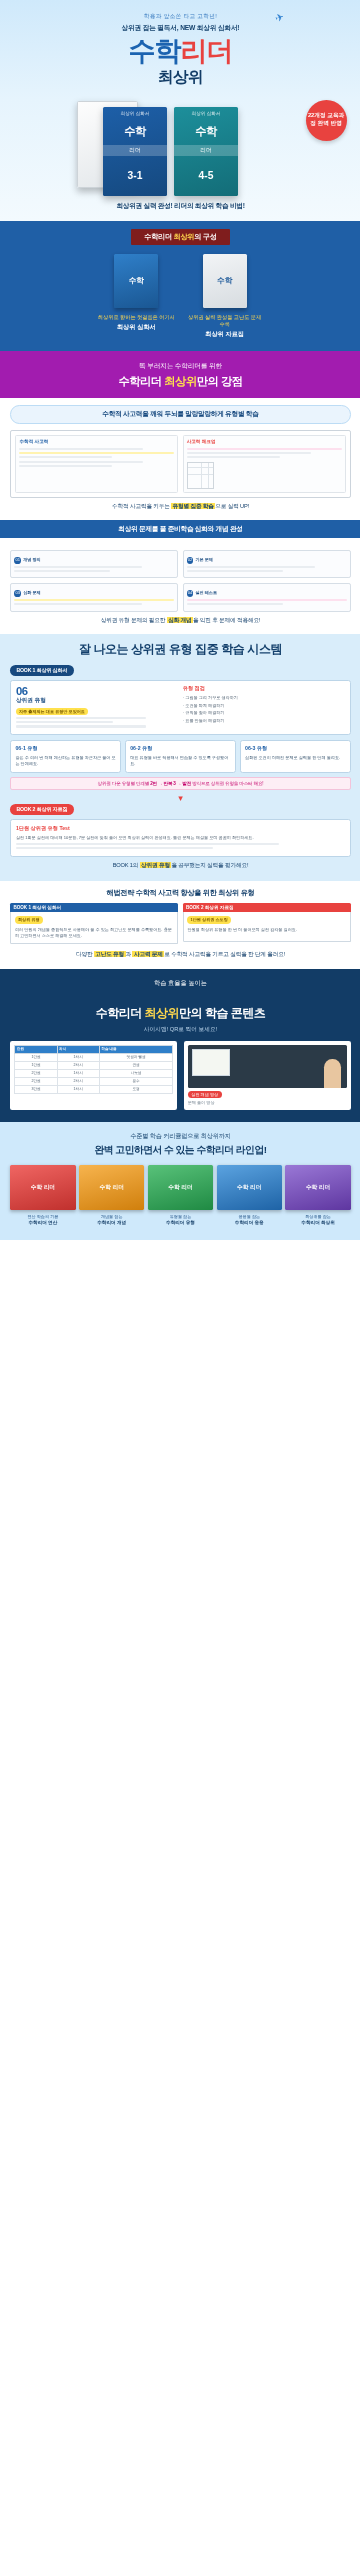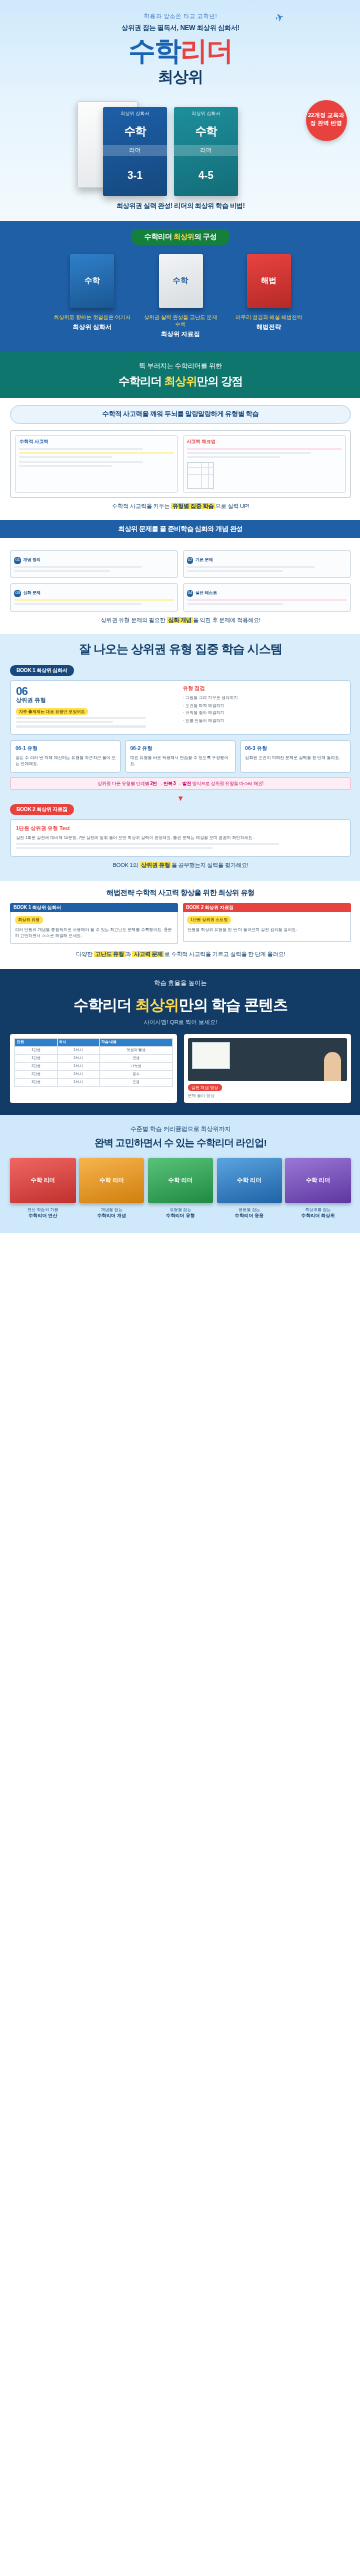--- a/index.html
+++ b/index.html
@@ -48,8 +48,8 @@
   
   .sec-blue { background:#1f5fa6; padding:8.2px 0 11.3px; text-align:center; }
   .sec-blue .bar {
-    display:inline-block; background:#15803d; color:#fff; font-size:7.2px; font-weight:bold;
-    padding:3.1px 13.4px; border-radius:7px; letter-spacing:-0.3px;
+    display:inline-block; background:#7f1d1d; color:#fff; font-size:7.2px; font-weight:bold;
+    padding:3.1px 13.4px; border-radius:1px; letter-spacing:-0.3px;
   }
   .sec-blue .bar .hl { color:#ffd84d; }
   .three { display:flex; justify-content:center; gap:11.3px; margin-top:9.3px; }

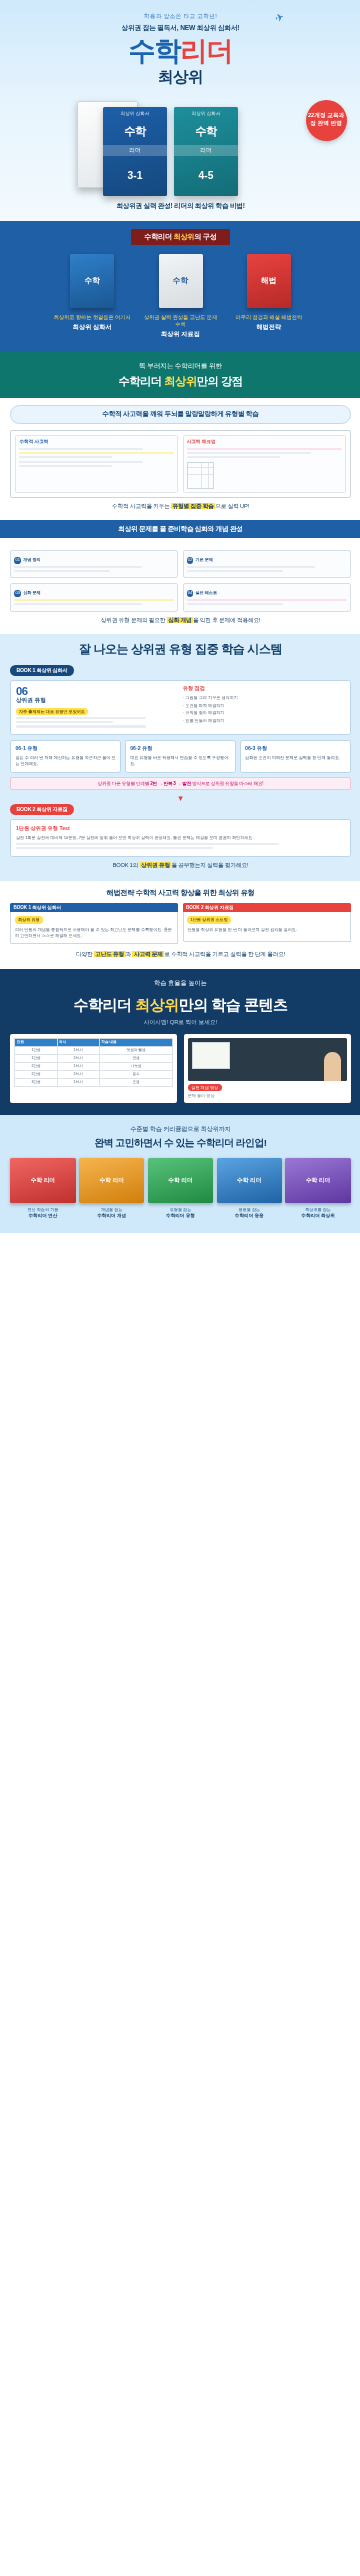--- a/index.html
+++ b/index.html
@@ -211,11 +211,6 @@
         <div class="mini-book mb2">수학</div>
         <div class="cap1">상위권 실력 완성을 고난도 문제 수록</div>
         <div class="cap2">최상위 자료집</div>
-      </div>
-      <div class="cell">
-        <div class="mini-book mb3">해법</div>
-        <div class="cap1">마무리 점검과 해설 해법전략</div>
-        <div class="cap2">해법전략</div>
       </div>
     </div>
   </section>

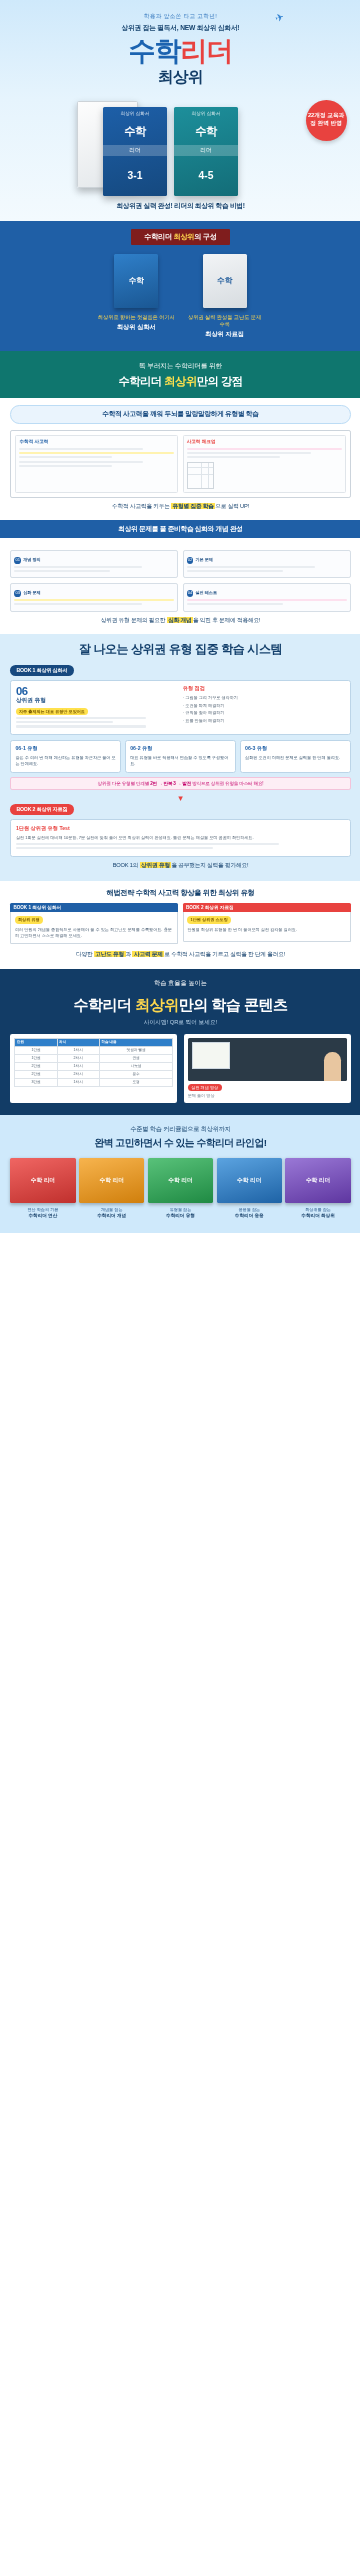--- a/index.html
+++ b/index.html
@@ -65,7 +65,7 @@
   .cap2 { color:#fff; font-size:6.2px; font-weight:bold; margin-top:2.1px; }
 
   
-  .sec-mag { background:#0f766e; padding:11.3px 0 9.3px; text-align:center; color:#fff; }
+  .sec-mag { background:#a21caf; padding:11.3px 0 9.3px; text-align:center; color:#fff; }
   .sec-mag .t1 { font-size:6.7px; letter-spacing:-0.2px; }
   .sec-mag .t2 { font-size:11.3px; font-weight:bold; margin-top:3.1px; letter-spacing:-0.5px; }
   .sec-mag .t2 .y { color:#ffe14d; }

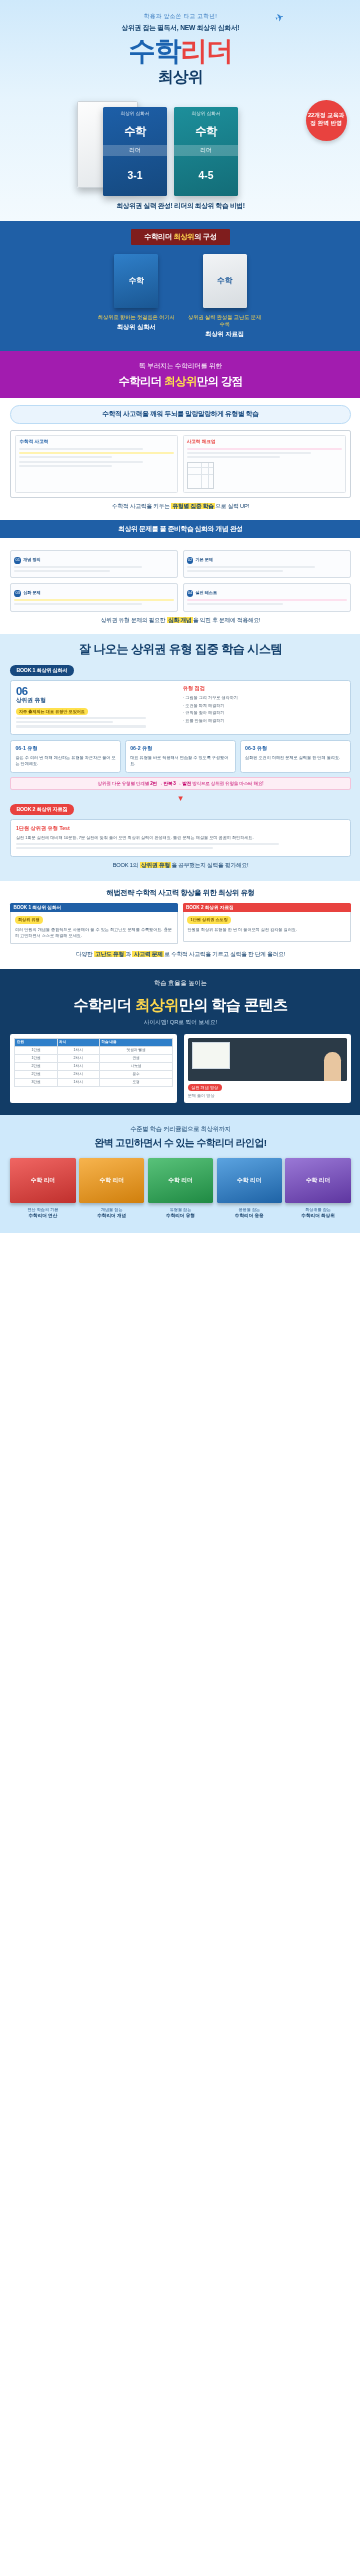--- a/index.html
+++ b/index.html
@@ -139,7 +139,7 @@
   
   .sec-navy { background:#123c66; color:#fff; text-align:center; padding:10.3px 10.3px 12.4px; }
   .sec-navy .t1 { font-size:6.2px; }
-  .sec-navy .t2 { font-size:15px; font-weight:bold; margin-top:8px; letter-spacing:-0.5px; }
+  .sec-navy .t2 { font-size:12px; font-weight:bold; margin-top:17px; letter-spacing:-0.5px; }
   .sec-navy .t2 .y { color:#ffd84d; }
   .sec-navy .t3 { font-size:5.7px; margin-top:3.6px; color:#bcd6ec; }
   .media { display:flex; gap:6.2px; margin-top:7.2px; text-align:left; }

